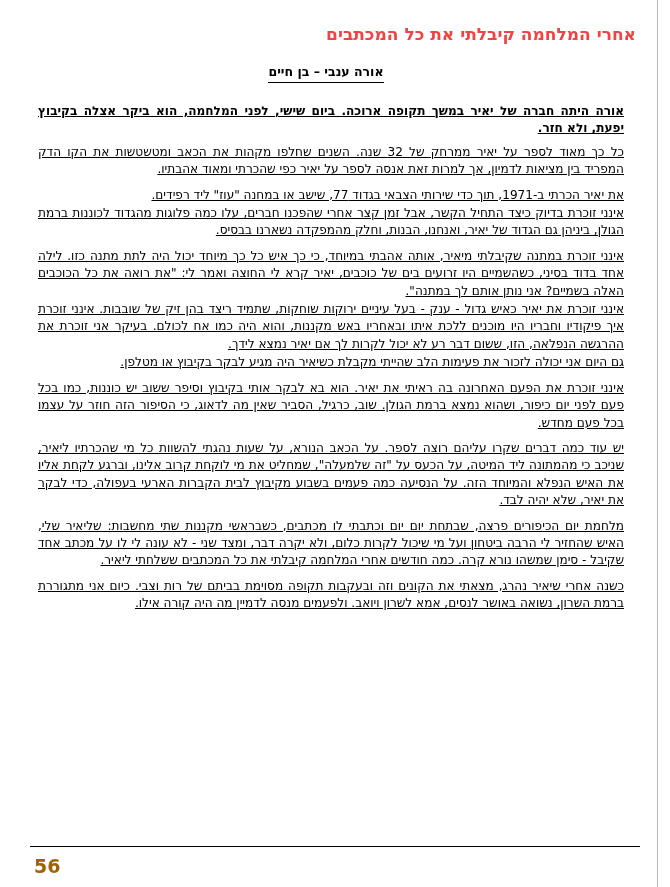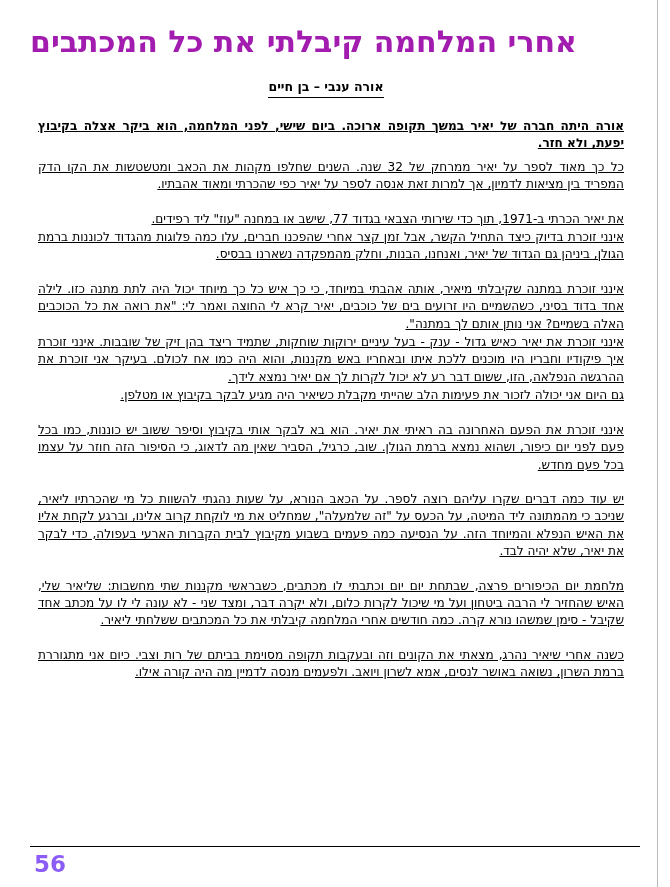--- a/index.html
+++ b/index.html
@@ -33,13 +33,13 @@
   }
   .title {
     direction: rtl;
-    text-align: left;
+    text-align: right;
     font-family: "DejaVu Sans", sans-serif;
     font-weight: bold;
-    font-size: 30px;
+    font-size: 17px;
     letter-spacing: 0px;
     margin: 14px 0 6px 0;
-    color: #a21caf;
+    color: #ef4444;
   }
   .byline-wrap {
     direction: rtl;

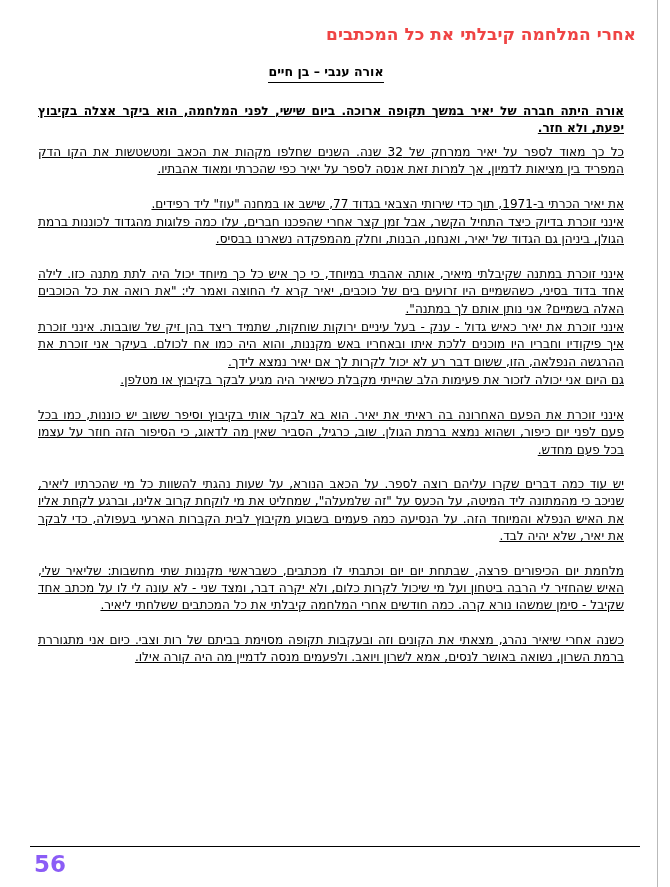--- a/index.html
+++ b/index.html
@@ -74,7 +74,7 @@
     margin-bottom: 6px;
   }
   .body p.spaced {
-    margin-top: 17px;
+    margin-top: 8px;
   }
   .footer-rule {
     position: absolute;

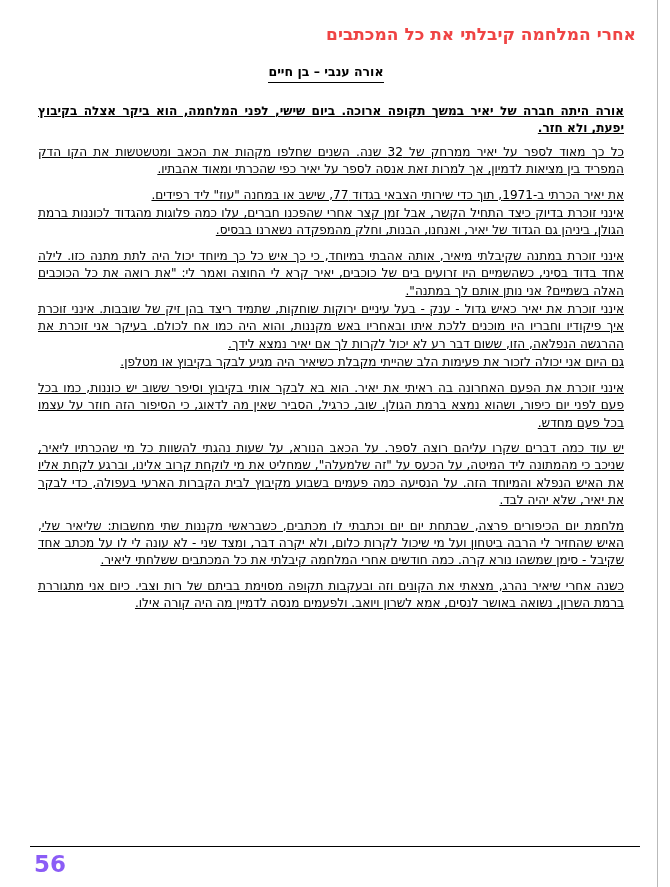--- a/index.html
+++ b/index.html
@@ -90,8 +90,8 @@
     bottom: 10px;
     font-family: "DejaVu Sans", sans-serif;
     font-weight: bold;
-    font-size: 23px;
-    color: #8b5cf6;
+    font-size: 19px;
+    color: #a16207;
     direction: ltr;
     margin-top: 8px;
   }

